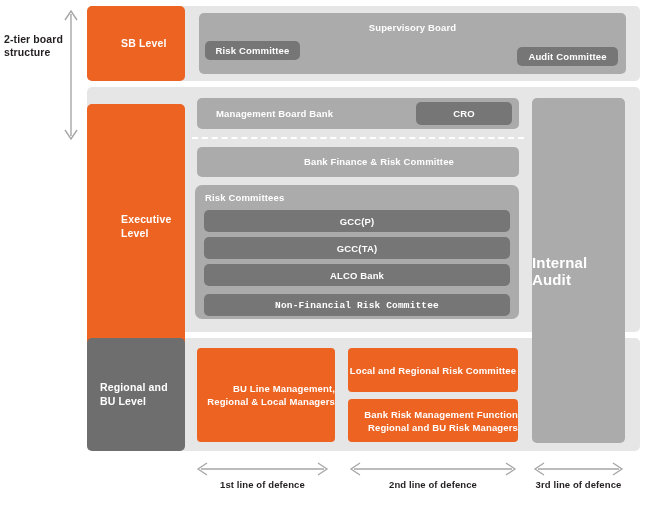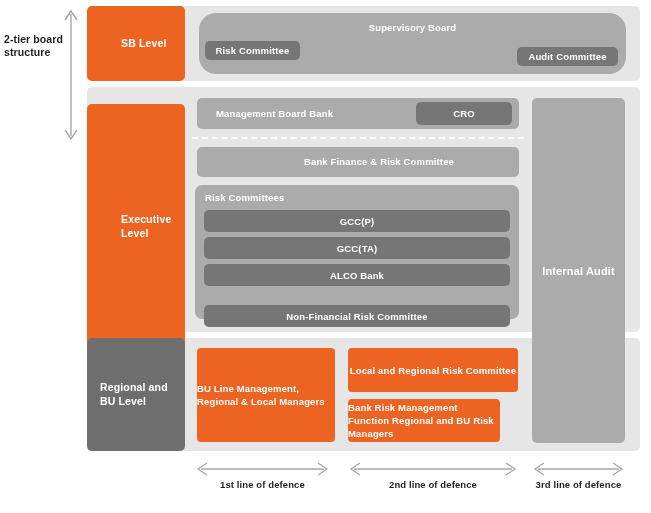--- a/index.html
+++ b/index.html
@@ -86,7 +86,7 @@
   
   .sb-board {
     left: 199px; top: 13px; width: 427px; height: 61px;
-    border-radius: 17px;
+    border-radius: 5px;
     background: #ababab;
   }
   .sb-board-title {

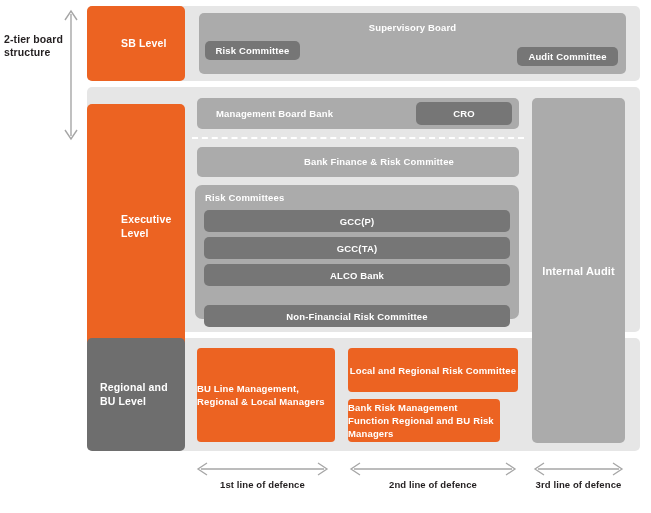--- a/index.html
+++ b/index.html
@@ -160,7 +160,7 @@
     border-radius: 5px;
     background: #ababab;
     color: #ffffff;
-    font-size: 11px;
+    font-size: 15px;
     font-weight: bold;
     letter-spacing: 0.15px;
     display: flex;

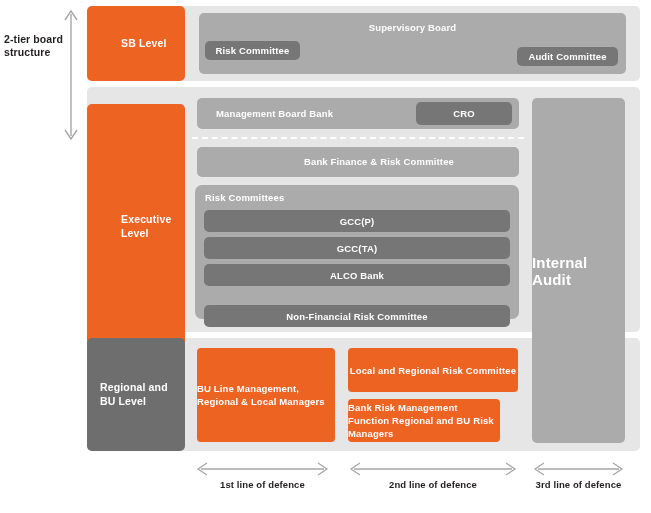--- a/index.html
+++ b/index.html
@@ -152,7 +152,7 @@
   .rc-0 { top: 25px; }
   .rc-1 { top: 52px; }
   .rc-2 { top: 79px; }
-  .rc-3 { top: 120px; }
+  .rc-3 { top: 109px; font-family: Liberation Mono, monospace; }
 
   
   .internal-audit {

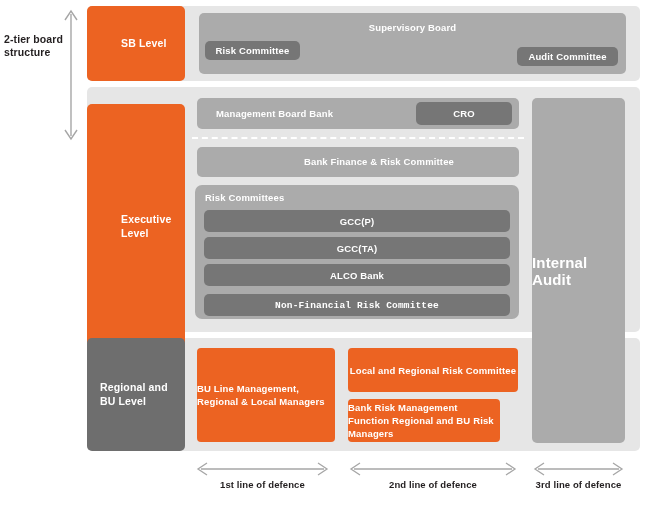--- a/index.html
+++ b/index.html
@@ -183,7 +183,7 @@
     display: flex;
     align-items: center;
     justify-content: center;
-    text-align: left;
+    text-align: right;
   }
 
   

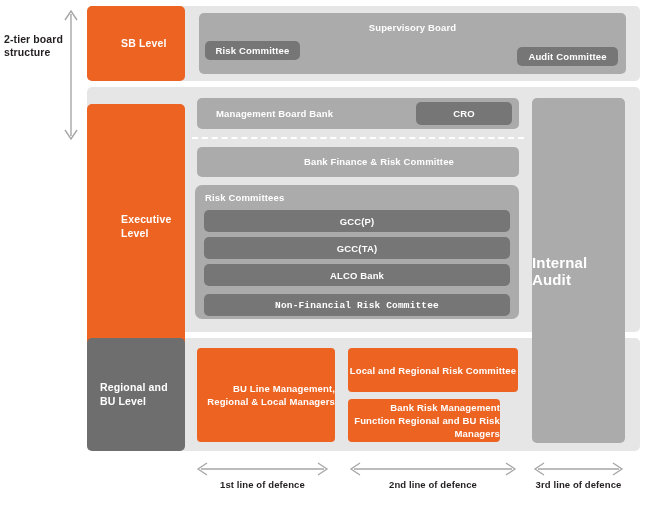--- a/index.html
+++ b/index.html
@@ -171,7 +171,7 @@
   
   .bu-line   { left: 197px; top: 348px; width: 138px; height: 94px; }
   .lrrc      { left: 348px; top: 348px; width: 170px; height: 44px; }
-  .brmf      { left: 348px; top: 399px; width: 152px; height: 43px; }
+  .brmf      { left: 348px; top: 399px; width: 170px; height: 43px; }
   .orange-card {
     border-radius: 4px;
     background: #ec6322;

